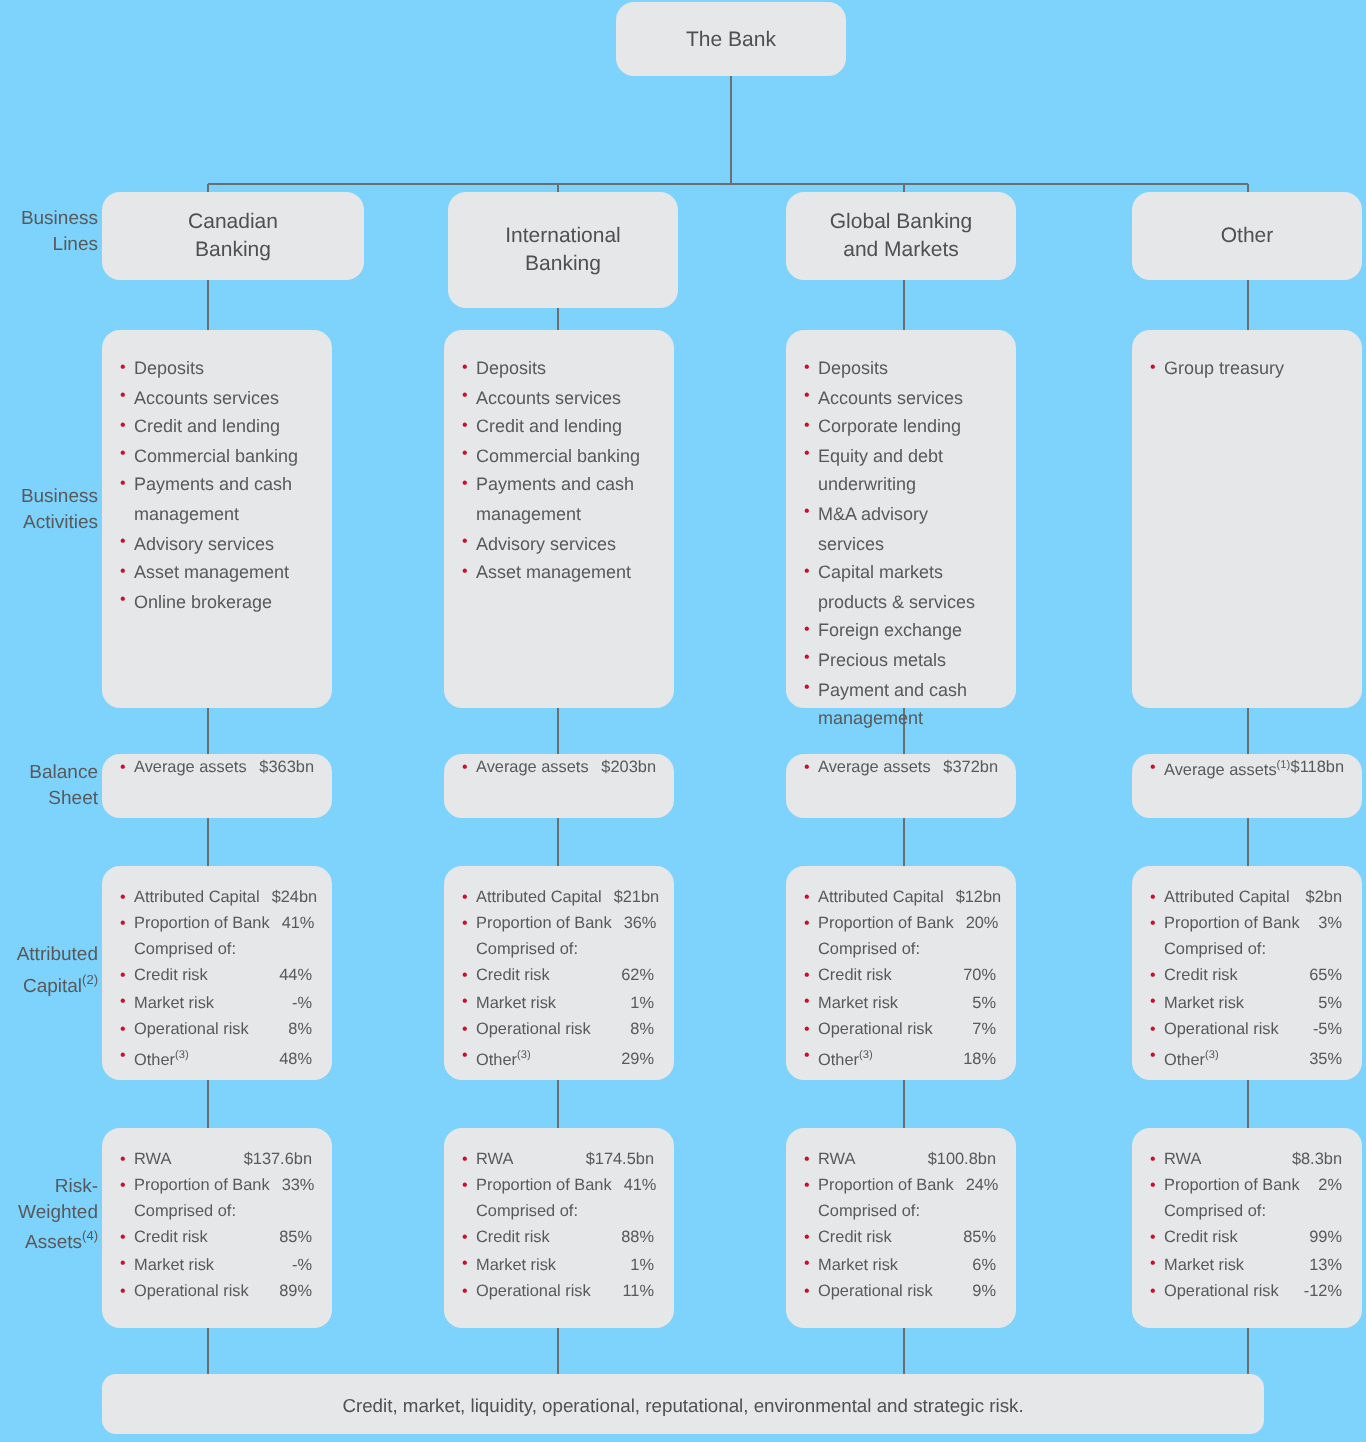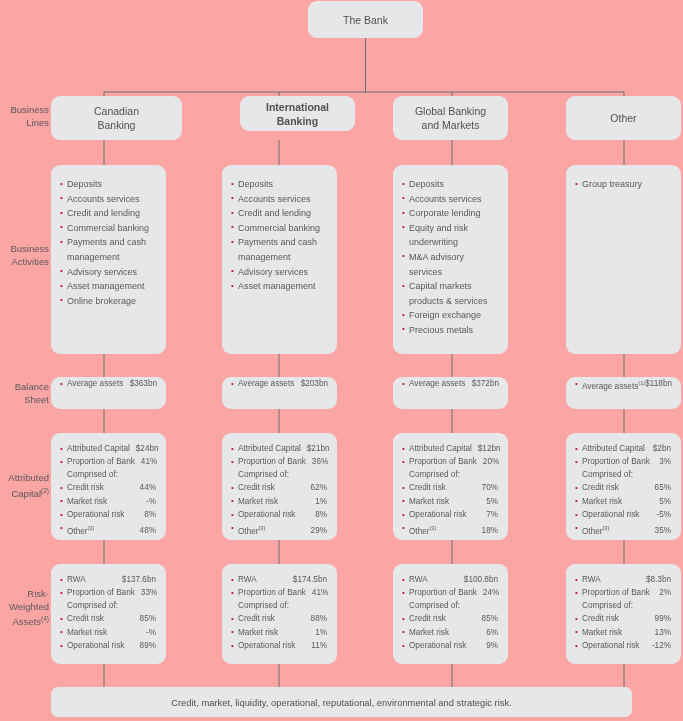--- a/index.html
+++ b/index.html
@@ -18,7 +18,7 @@
     width: 683px;
     height: 721px;
     overflow: hidden;
-    background: #fca5a5;
+    background: #7dd3fc;
   }
   
   #lines {

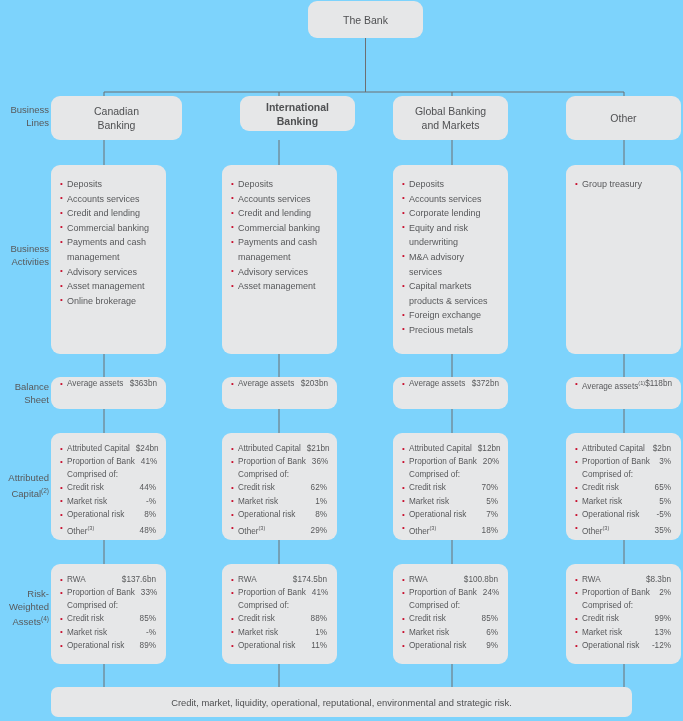--- a/index.html
+++ b/index.html
@@ -213,7 +213,7 @@
     <span class="box-title">Canadian
 Banking</span>
   </div>
-  <div class="box center" style="left:240px; top:96px; width:115px; height:35px;font-weight:bold;">
+  <div class="box center" style="left:224px; top:96px; width:115px; height:58px;">
     <span class="box-title">International
 Banking</span>
   </div>

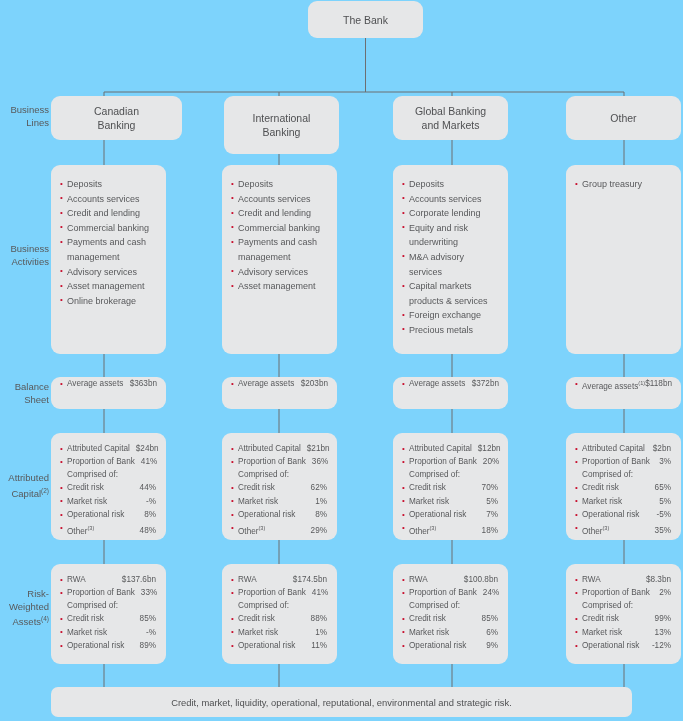--- a/index.html
+++ b/index.html
@@ -256,7 +256,7 @@
         <li>Deposits</li>
         <li>Accounts services</li>
         <li>Corporate lending</li>
-        <li>Equity and risk underwriting</li>
+        <li>Equity and debt underwriting</li>
         <li>M&amp;A advisory services</li>
         <li>Capital markets products &amp; services</li>
         <li>Foreign exchange</li>

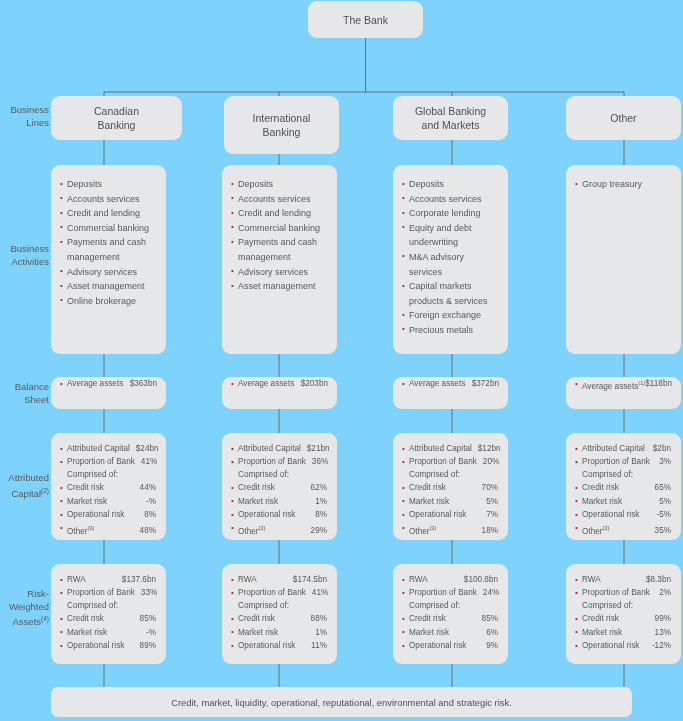--- a/index.html
+++ b/index.html
@@ -261,6 +261,7 @@
         <li>Capital markets products &amp; services</li>
         <li>Foreign exchange</li>
         <li>Precious metals</li>
+        <li>Payment and cash management</li>
       </ul>
   </div>
   <div class="box activities-box" style="left:566px; top:165px; width:115px; height:189px;">

